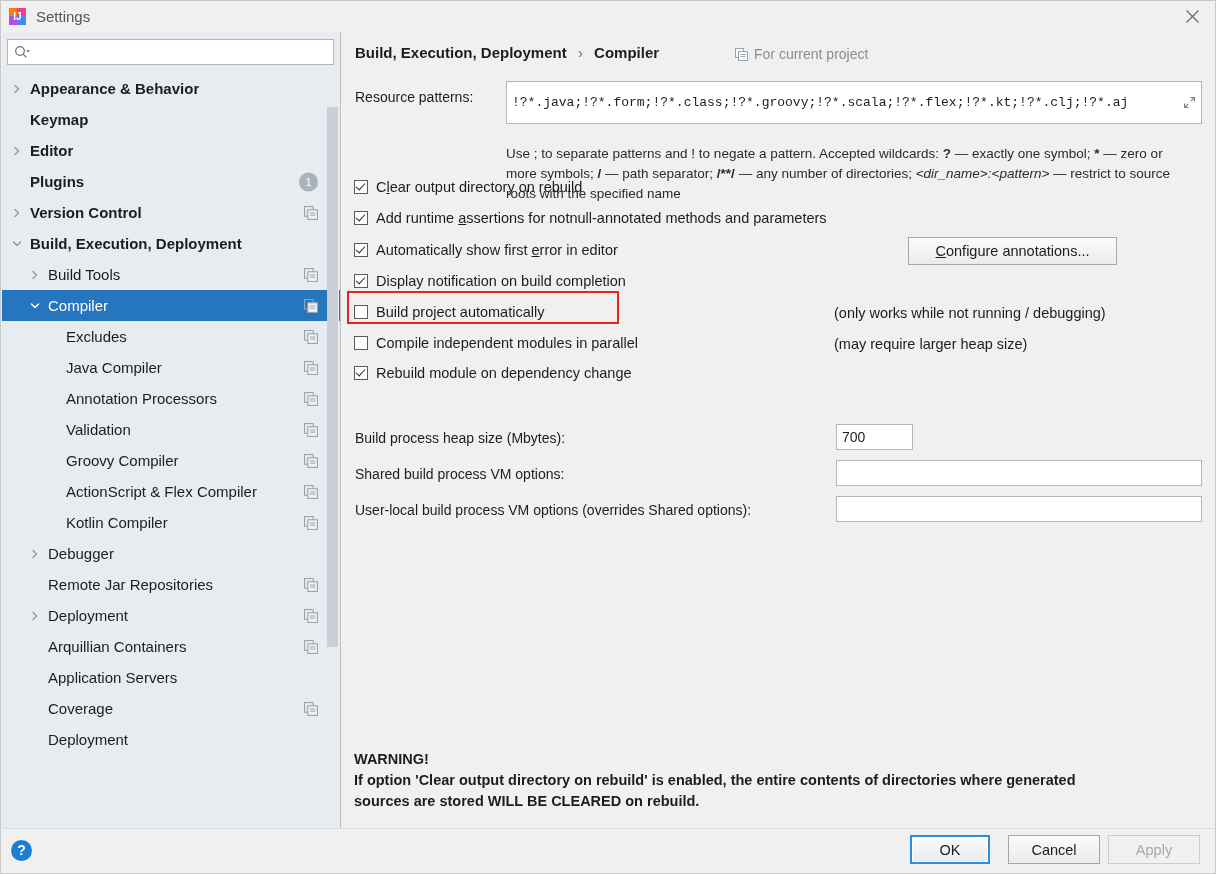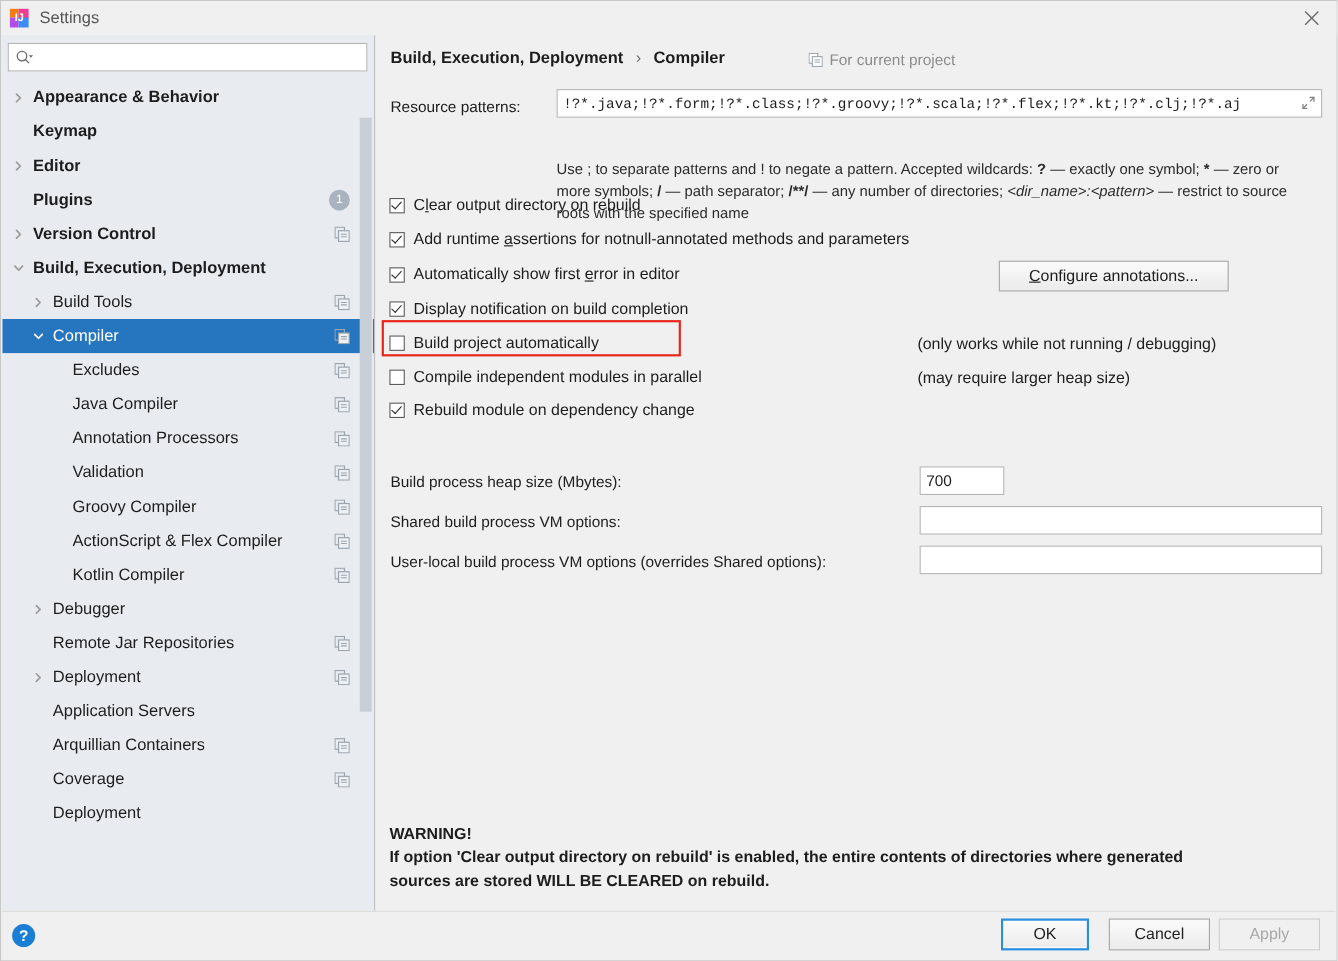--- a/index.html
+++ b/index.html
@@ -570,7 +570,7 @@
     </div>
 
     <div class="row-label" style="left:13px; top:57px;">Resource patterns:</div>
-    <div class="textfield" style="left:164px; top:49px; width:696px; height:26px;">
+    <div class="textfield" style="left:164px; top:49px; width:696px; height:43px;">
       <input type="text" value="!?*.java;!?*.form;!?*.class;!?*.groovy;!?*.scala;!?*.flex;!?*.kt;!?*.clj;!?*.aj" style="">
       <span class="expand-ic">
         <svg width="13" height="13" viewBox="0 0 13 13">

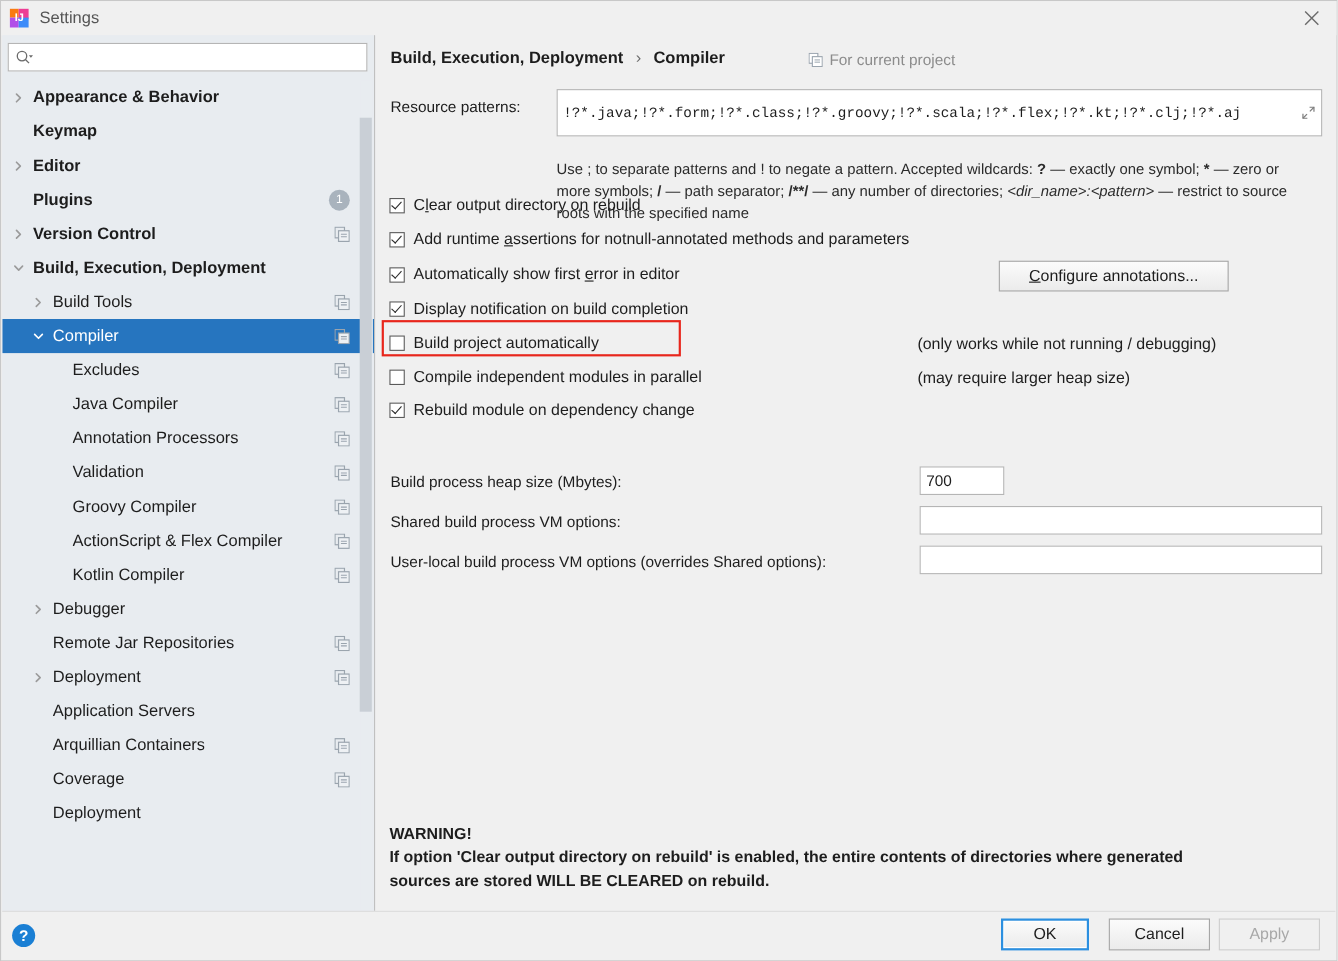--- a/index.html
+++ b/index.html
@@ -519,16 +519,16 @@
         </div>
         <div class="tree-row">
           <span class="tw" style="margin-left: 26px;"></span>
+          <span class="tree-label" style="margin-left: 6px;">Arquillian Containers</span>
+          <span class="copy-icon"><svg width="14" height="14" viewBox="0 0 13 13">
+              <rect x="0.5" y="0.5" width="8" height="9" fill="none" stroke="#9aa4ae" stroke-width="1"></rect>
+              <rect x="3.5" y="3.5" width="9" height="9" fill="#eef1f4" stroke="#9aa4ae" stroke-width="1"></rect>
+              <path d="M5.5 6.5 H10.5 M5.5 8.5 H10.5" stroke="#9aa4ae" stroke-width="0.9"></path>
+            </svg></span>
+        </div>
+        <div class="tree-row">
+          <span class="tw" style="margin-left: 26px;"></span>
           <span class="tree-label" style="margin-left: 6px;">Application Servers</span>
-        </div>
-        <div class="tree-row">
-          <span class="tw" style="margin-left: 26px;"></span>
-          <span class="tree-label" style="margin-left: 6px;">Arquillian Containers</span>
-          <span class="copy-icon"><svg width="14" height="14" viewBox="0 0 13 13">
-              <rect x="0.5" y="0.5" width="8" height="9" fill="none" stroke="#9aa4ae" stroke-width="1"></rect>
-              <rect x="3.5" y="3.5" width="9" height="9" fill="#eef1f4" stroke="#9aa4ae" stroke-width="1"></rect>
-              <path d="M5.5 6.5 H10.5 M5.5 8.5 H10.5" stroke="#9aa4ae" stroke-width="0.9"></path>
-            </svg></span>
         </div>
         <div class="tree-row">
           <span class="tw" style="margin-left: 26px;"></span>

